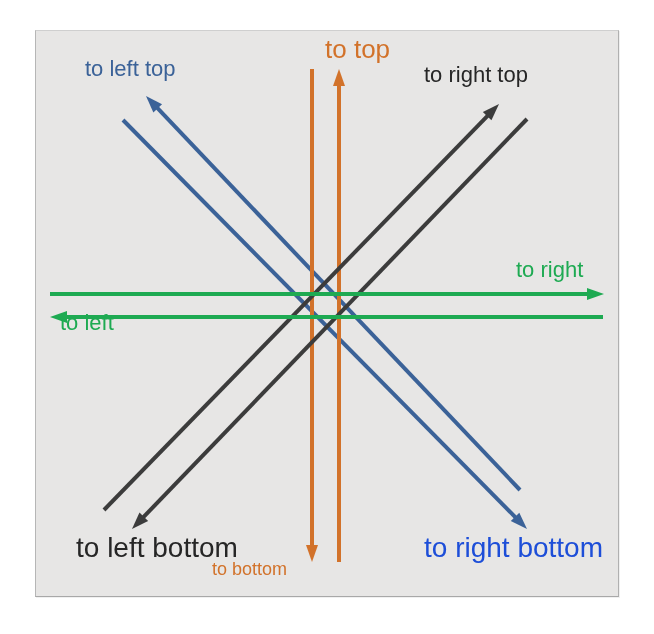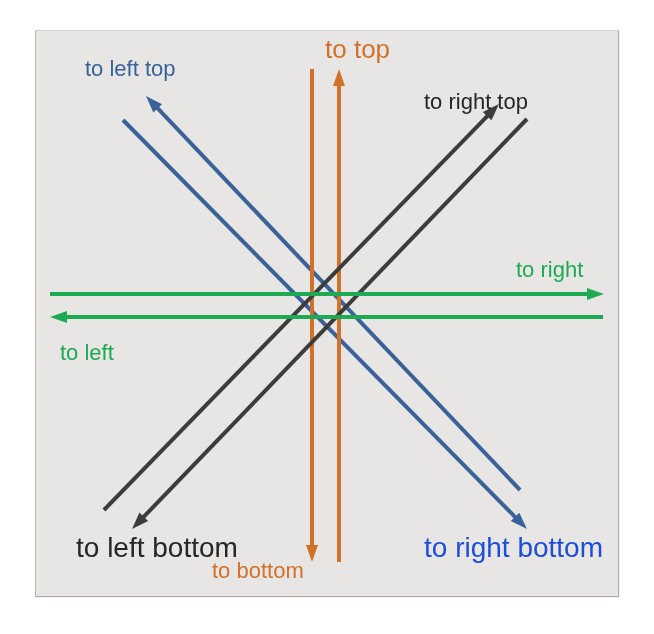--- a/index.html
+++ b/index.html
@@ -95,7 +95,7 @@
   <div id="label-layer">
       <div class="label" style="left: 85px; top: 58px; color: rgb(59, 98, 152); font-size: 22px;">to left top</div>
       <div class="label" style="left: 325px; top: 36px; color: rgb(210, 114, 42); font-size: 26px;">to top</div>
-      <div class="label" style="left: 424px; top: 64px; color: rgb(38, 38, 38); font-size: 22px; margin-top: 27px;">to right top</div>
+      <div class="label" style="left: 424px; top: 64px; color: rgb(38, 38, 38); font-size: 22px;">to right top</div>
       <div class="label" style="left: 504px; top: 259px; color: rgb(30, 170, 82); font-size: 22px; margin-left: 12px;">to right</div>
       <div class="label" style="left: 60px; top: 342px; color: rgb(30, 170, 82); font-size: 22px;">to left</div>
       <div class="label" style="left: 76px; top: 534px; color: rgb(38, 38, 38); font-size: 28px;">to left bottom</div>

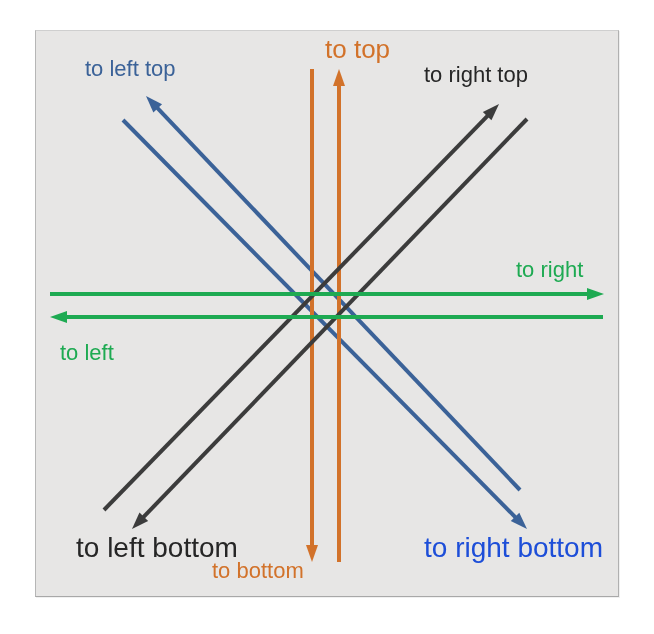--- a/index.html
+++ b/index.html
@@ -97,7 +97,7 @@
       <div class="label" style="left: 325px; top: 36px; color: rgb(210, 114, 42); font-size: 26px;">to top</div>
       <div class="label" style="left: 424px; top: 64px; color: rgb(38, 38, 38); font-size: 22px;">to right top</div>
       <div class="label" style="left: 504px; top: 259px; color: rgb(30, 170, 82); font-size: 22px; margin-left: 12px;">to right</div>
-      <div class="label" style="left: 60px; top: 342px; color: rgb(30, 170, 82); font-size: 22px;">to left</div>
+      <div class="label" style="left: 60px; top: 312px; color: rgb(30, 170, 82); font-size: 22px;">to left</div>
       <div class="label" style="left: 76px; top: 534px; color: rgb(38, 38, 38); font-size: 28px;">to left bottom</div>
       <div class="label" style="left: 212px; top: 560px; color: rgb(210, 114, 42); font-size: 22px;">to bottom</div>
       <div class="label" style="left: 424px; top: 534px; color: #1d4ed8; font-size: 28px;">to right bottom</div>

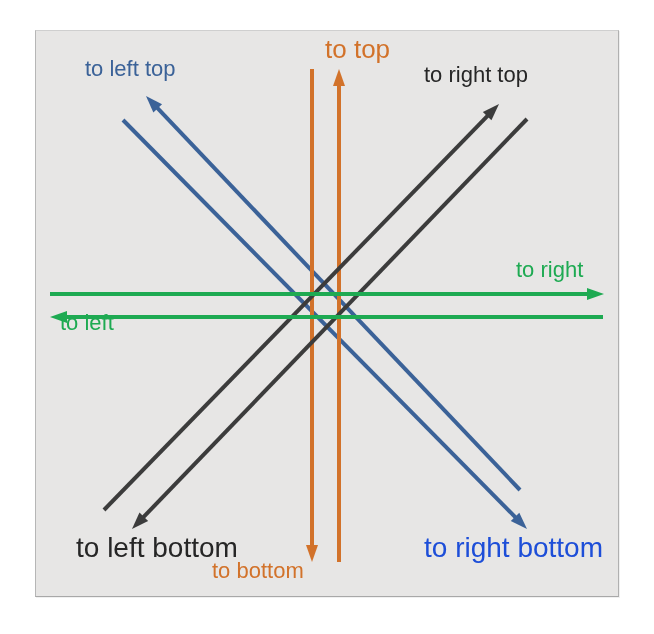--- a/index.html
+++ b/index.html
@@ -99,7 +99,7 @@
       <div class="label" style="left: 504px; top: 259px; color: rgb(30, 170, 82); font-size: 22px; margin-left: 12px;">to right</div>
       <div class="label" style="left: 60px; top: 312px; color: rgb(30, 170, 82); font-size: 22px;">to left</div>
       <div class="label" style="left: 76px; top: 534px; color: rgb(38, 38, 38); font-size: 28px;">to left bottom</div>
-      <div class="label" style="left: 212px; top: 560px; color: rgb(210, 114, 42); font-size: 22px;">to bottom</div>
+      <div class="label" style="left: 212px; top: 560px; color: rgb(210, 114, 42); font-size: 18px;">to bottom</div>
       <div class="label" style="left: 424px; top: 534px; color: #1d4ed8; font-size: 28px;">to right bottom</div>
     </div>
 

